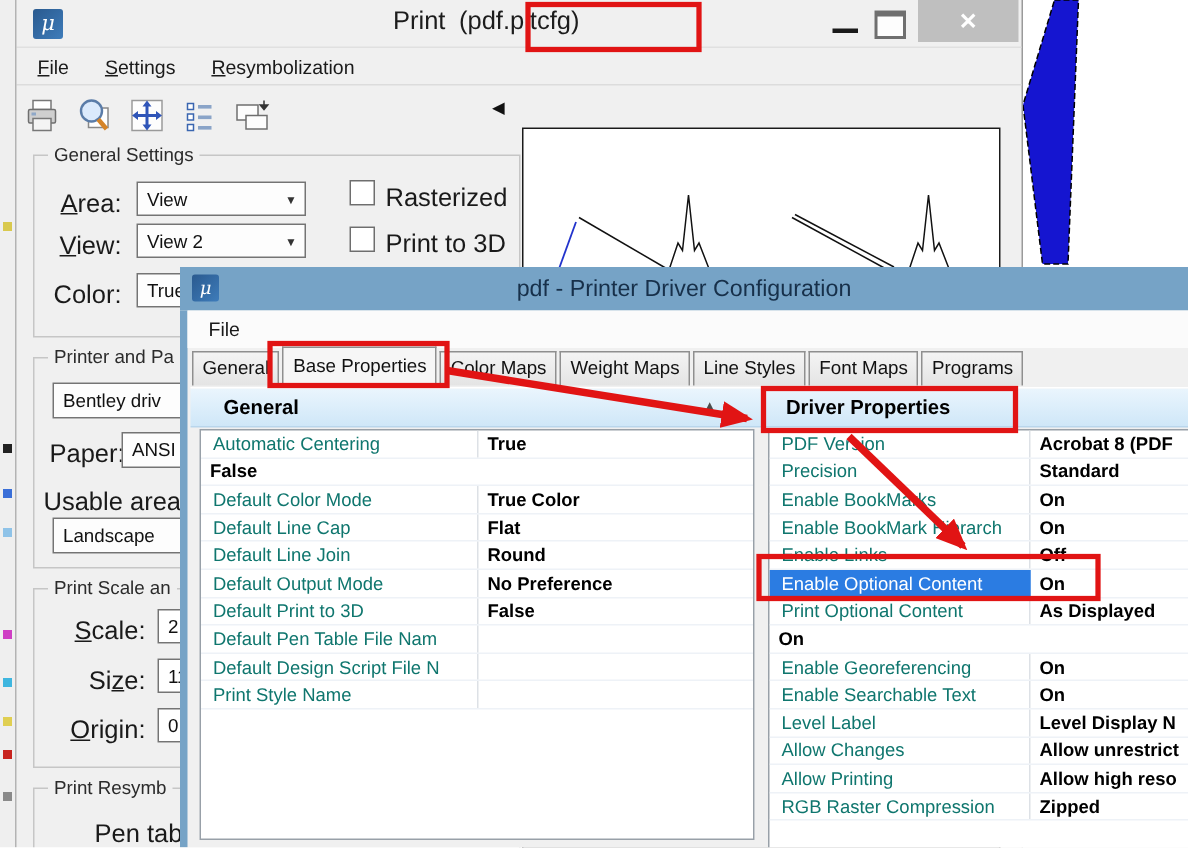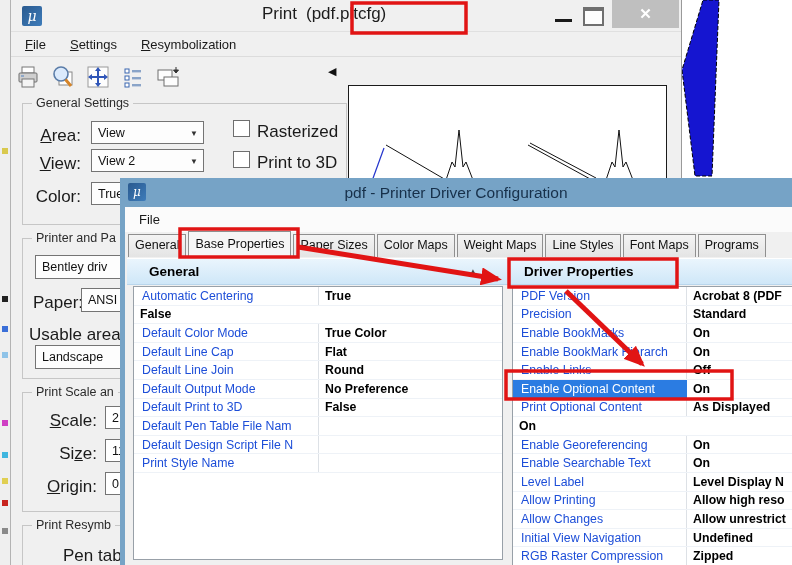--- a/index.html
+++ b/index.html
@@ -239,7 +239,6 @@
     <div class="abs" id="cfg-tabs">
         <span class="tab">General</span>
         <span class="tab active">Base Properties</span>
-        <span class="tab">Paper Sizes</span>
         <span class="tab">Color Maps</span>
         <span class="tab">Weight Maps</span>
         <span class="tab">Line Styles</span>

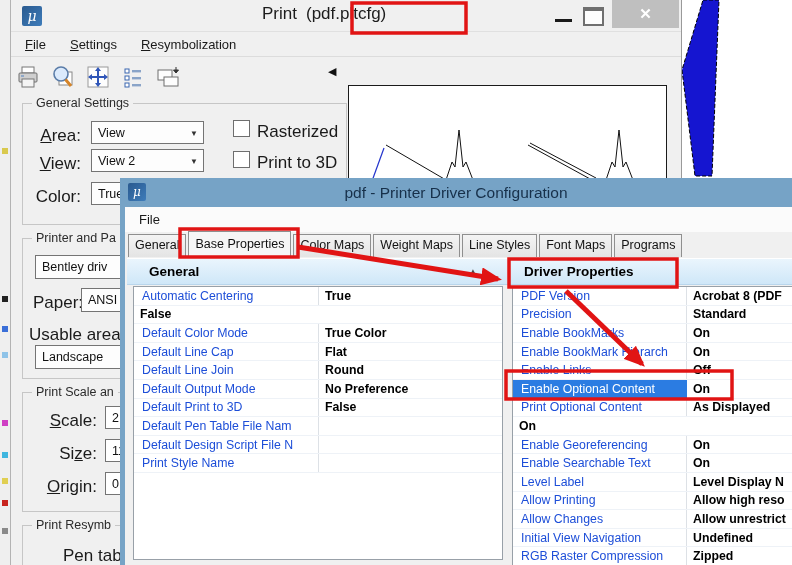--- a/index.html
+++ b/index.html
@@ -63,7 +63,7 @@
   .caret{position:absolute;font-size:10px;color:#4c4c4c;}
   .propbox{position:absolute;background:#fff;border:1px solid #98a0a8;overflow:hidden;}
   .prow{display:flex;height:17.6px;align-items:center;border-bottom:1px solid #eef2f7;}
-  .prow .pl{white-space:nowrap;overflow:hidden;padding-left:8px;font-size:12.3px;color:#1d4ed8;box-sizing:border-box;
+  .prow .pl{white-space:nowrap;overflow:hidden;padding-left:8px;font-size:12.3px;color:#0f766e;box-sizing:border-box;
             border-right:1px solid #dde1e6;height:100%;display:flex;align-items:center;}
   .prow .pv{white-space:nowrap;overflow:hidden;padding-left:6px;font-size:12.3px;font-weight:bold;color:#000;flex:1;}
   .prow.sel .pl{background:#2b7ce2;color:#fff;border-right-color:#2b7ce2;}

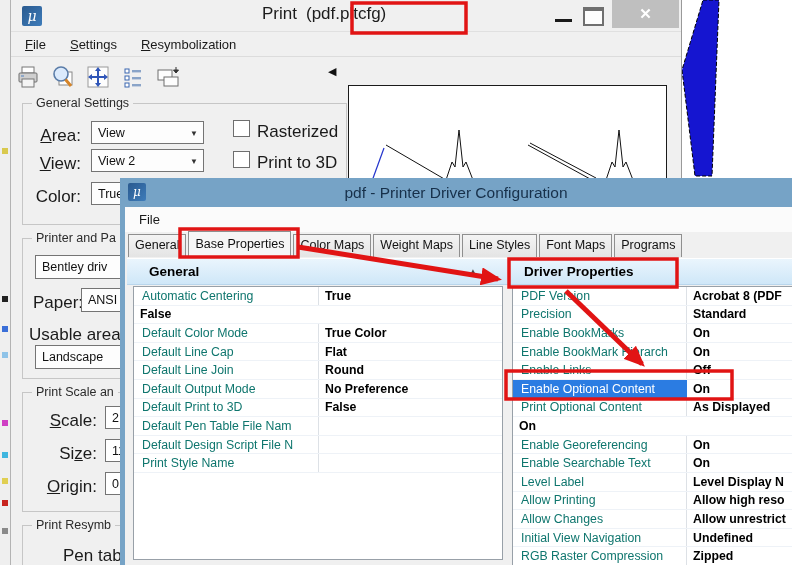--- a/index.html
+++ b/index.html
@@ -343,12 +343,12 @@
             <span class="pv">Level Display N</span>
           </div>
           <div class="prow">
+            <span class="pl">Allow Changes</span>
+            <span class="pv">Allow unrestrict</span>
+          </div>
+          <div class="prow">
             <span class="pl">Allow Printing</span>
             <span class="pv">Allow high reso</span>
-          </div>
-          <div class="prow">
-            <span class="pl">Allow Changes</span>
-            <span class="pv">Allow unrestrict</span>
           </div>
           <div class="prow">
             <span class="pl">Initial View Navigation</span>

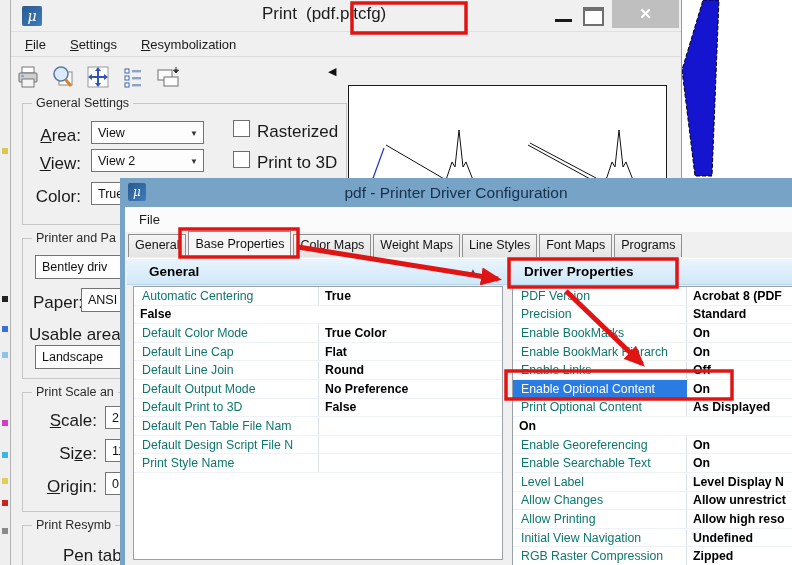--- a/index.html
+++ b/index.html
@@ -351,10 +351,6 @@
             <span class="pv">Allow high reso</span>
           </div>
           <div class="prow">
-            <span class="pl">Initial View Navigation</span>
-            <span class="pv">Undefined</span>
-          </div>
-          <div class="prow">
             <span class="pl">RGB Raster Compression</span>
             <span class="pv">Zipped</span>
           </div>

